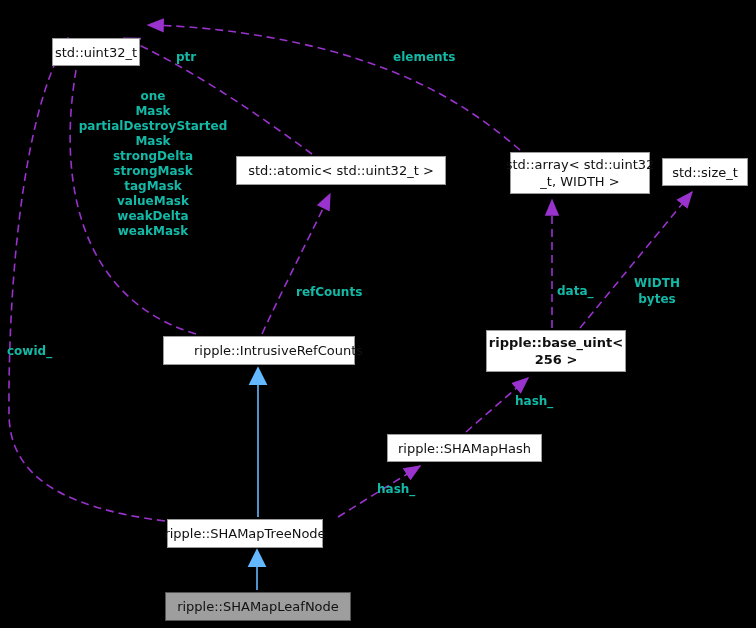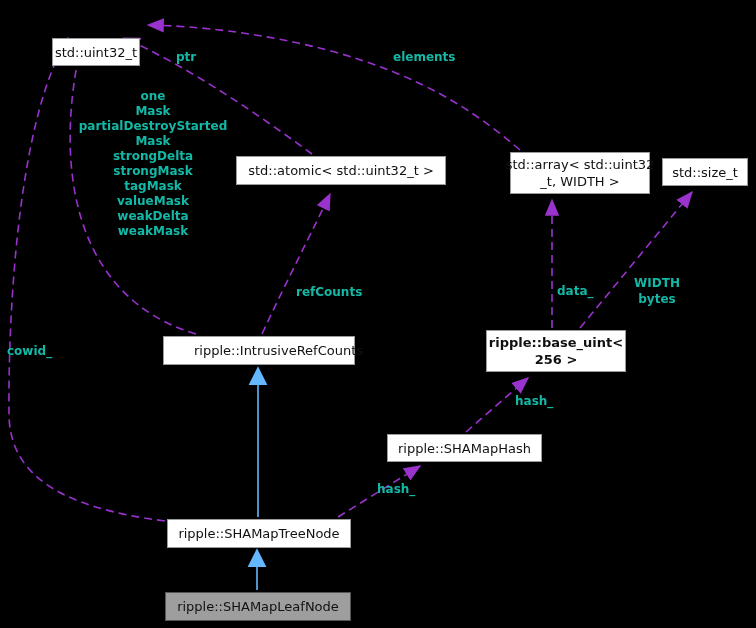--- a/index.html
+++ b/index.html
@@ -47,7 +47,7 @@
   #n-intrusive{left:163px; top:336px; width:192px; height:29px;padding-left:39px;}
   #n-baseuint {left:486px; top:330px; width:140px; height:42px;font-weight:bold;}
   #n-hash     {left:387px; top:434px; width:155px; height:28px;}
-  #n-treenode {left:167px; top:519px; width:184px; height:29px;}
+  #n-treenode {left:167px; top:519px; width:156px; height:29px;}
   #n-leafnode {left:165px; top:592px; width:186px; height:29px;}
 
   

